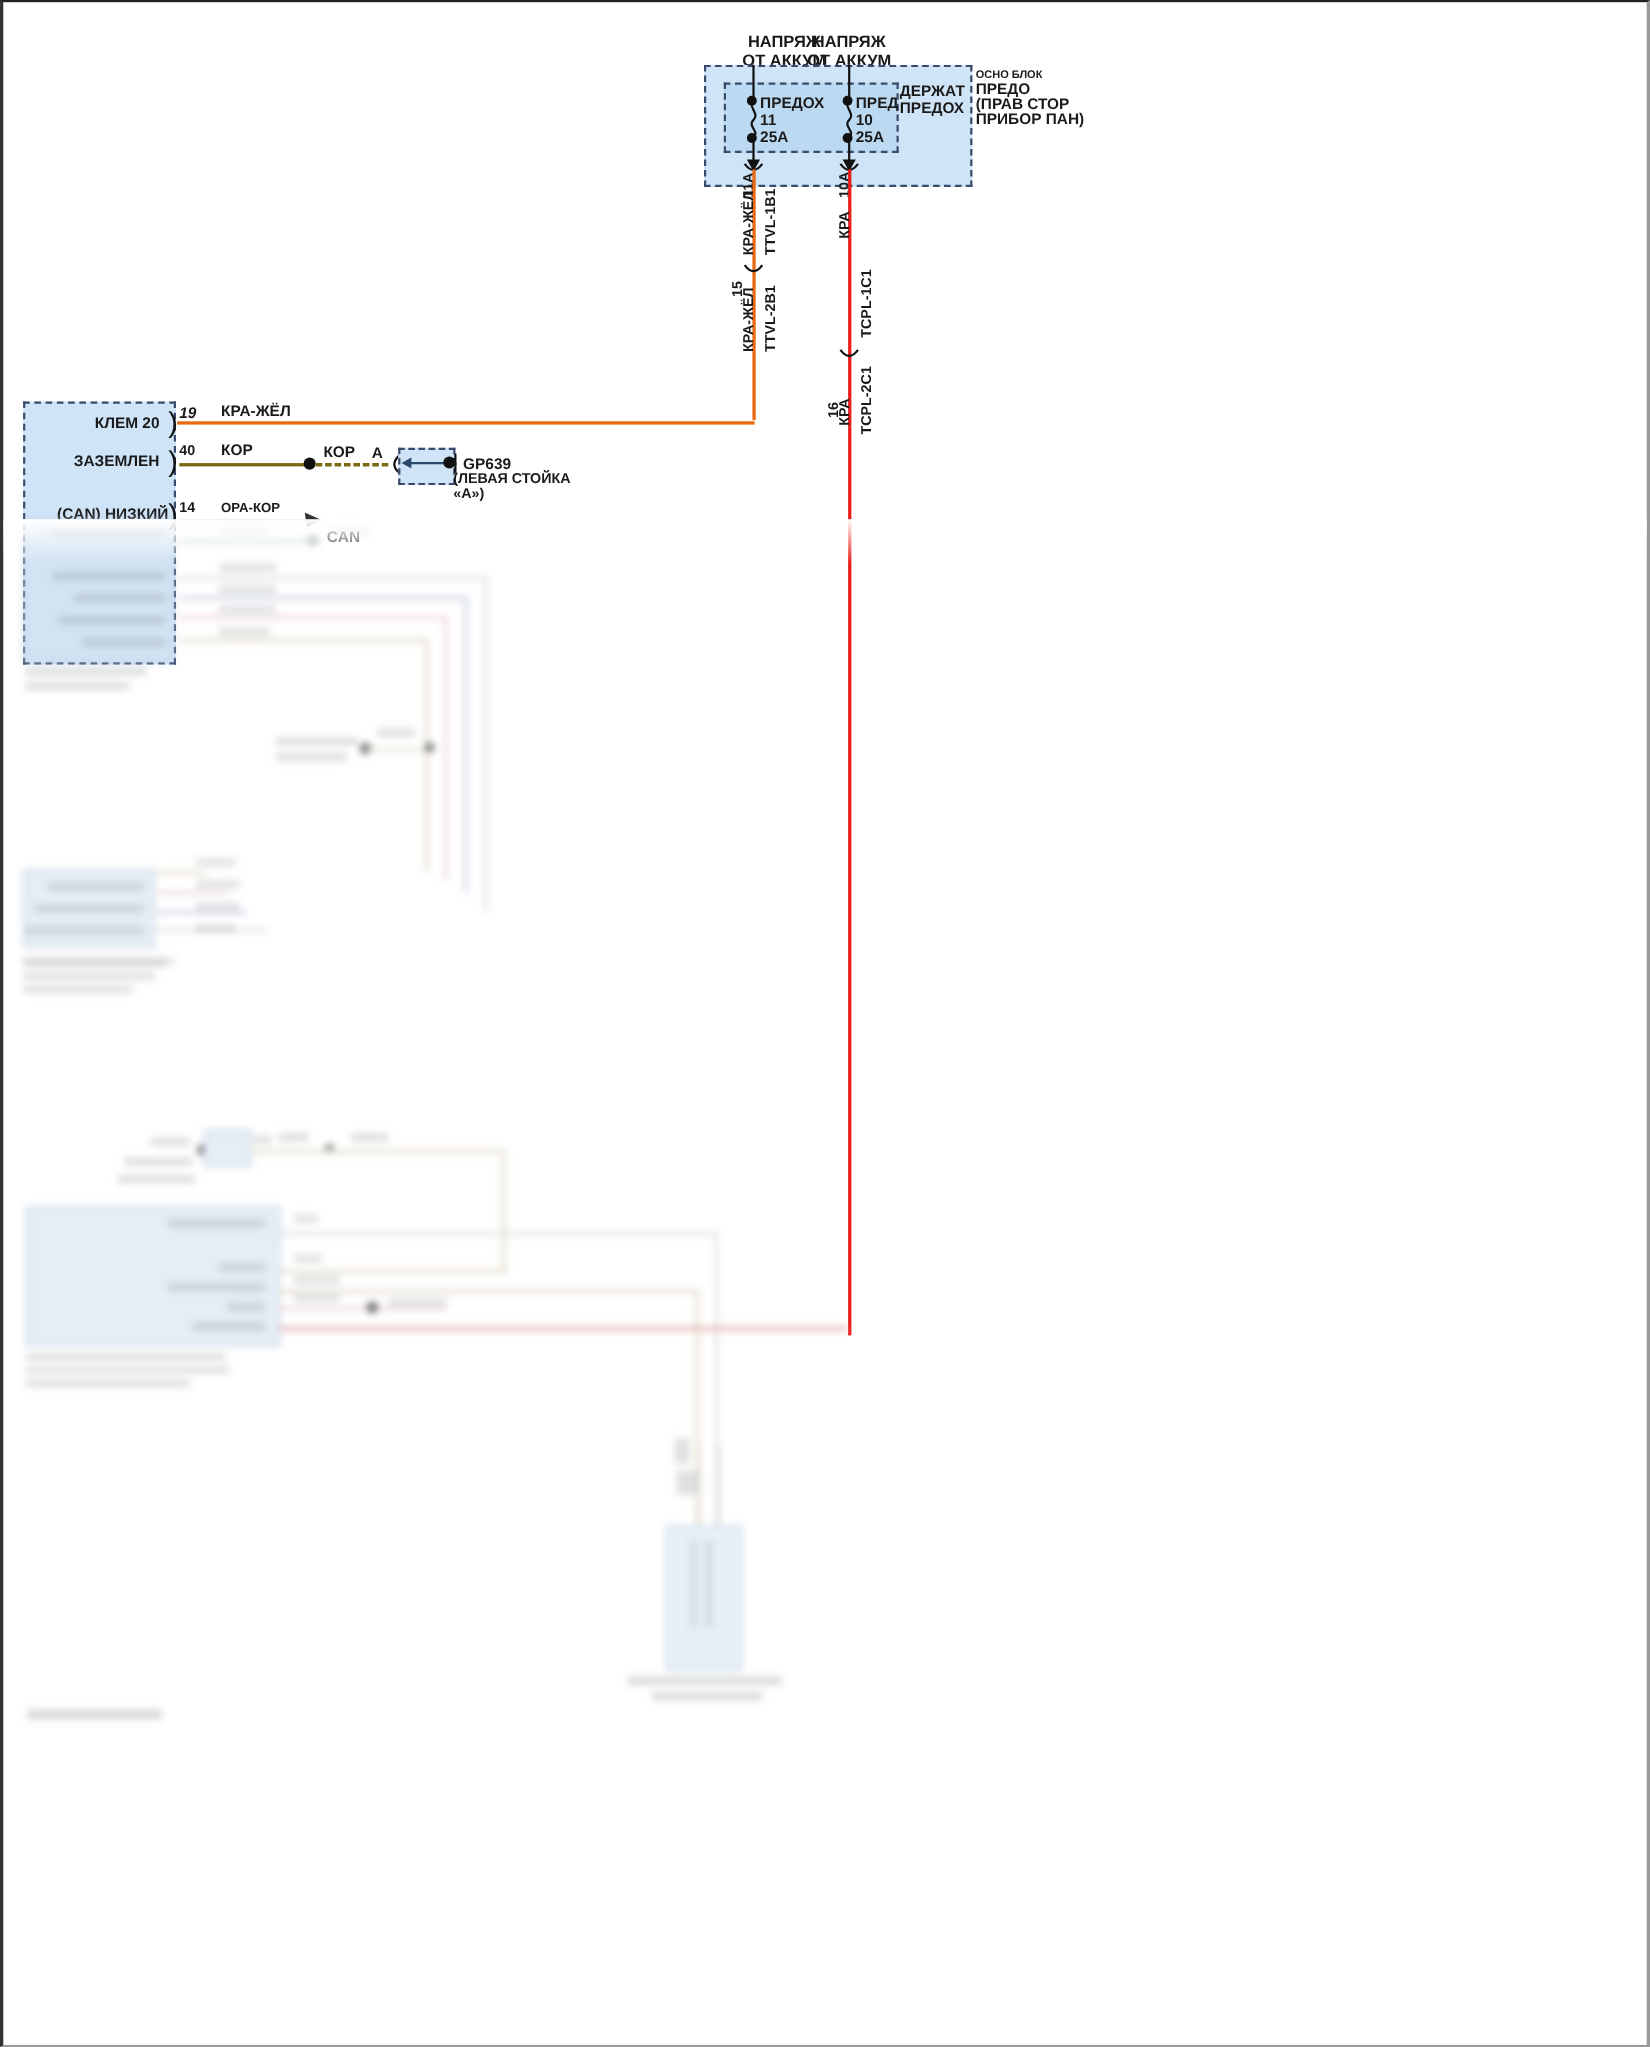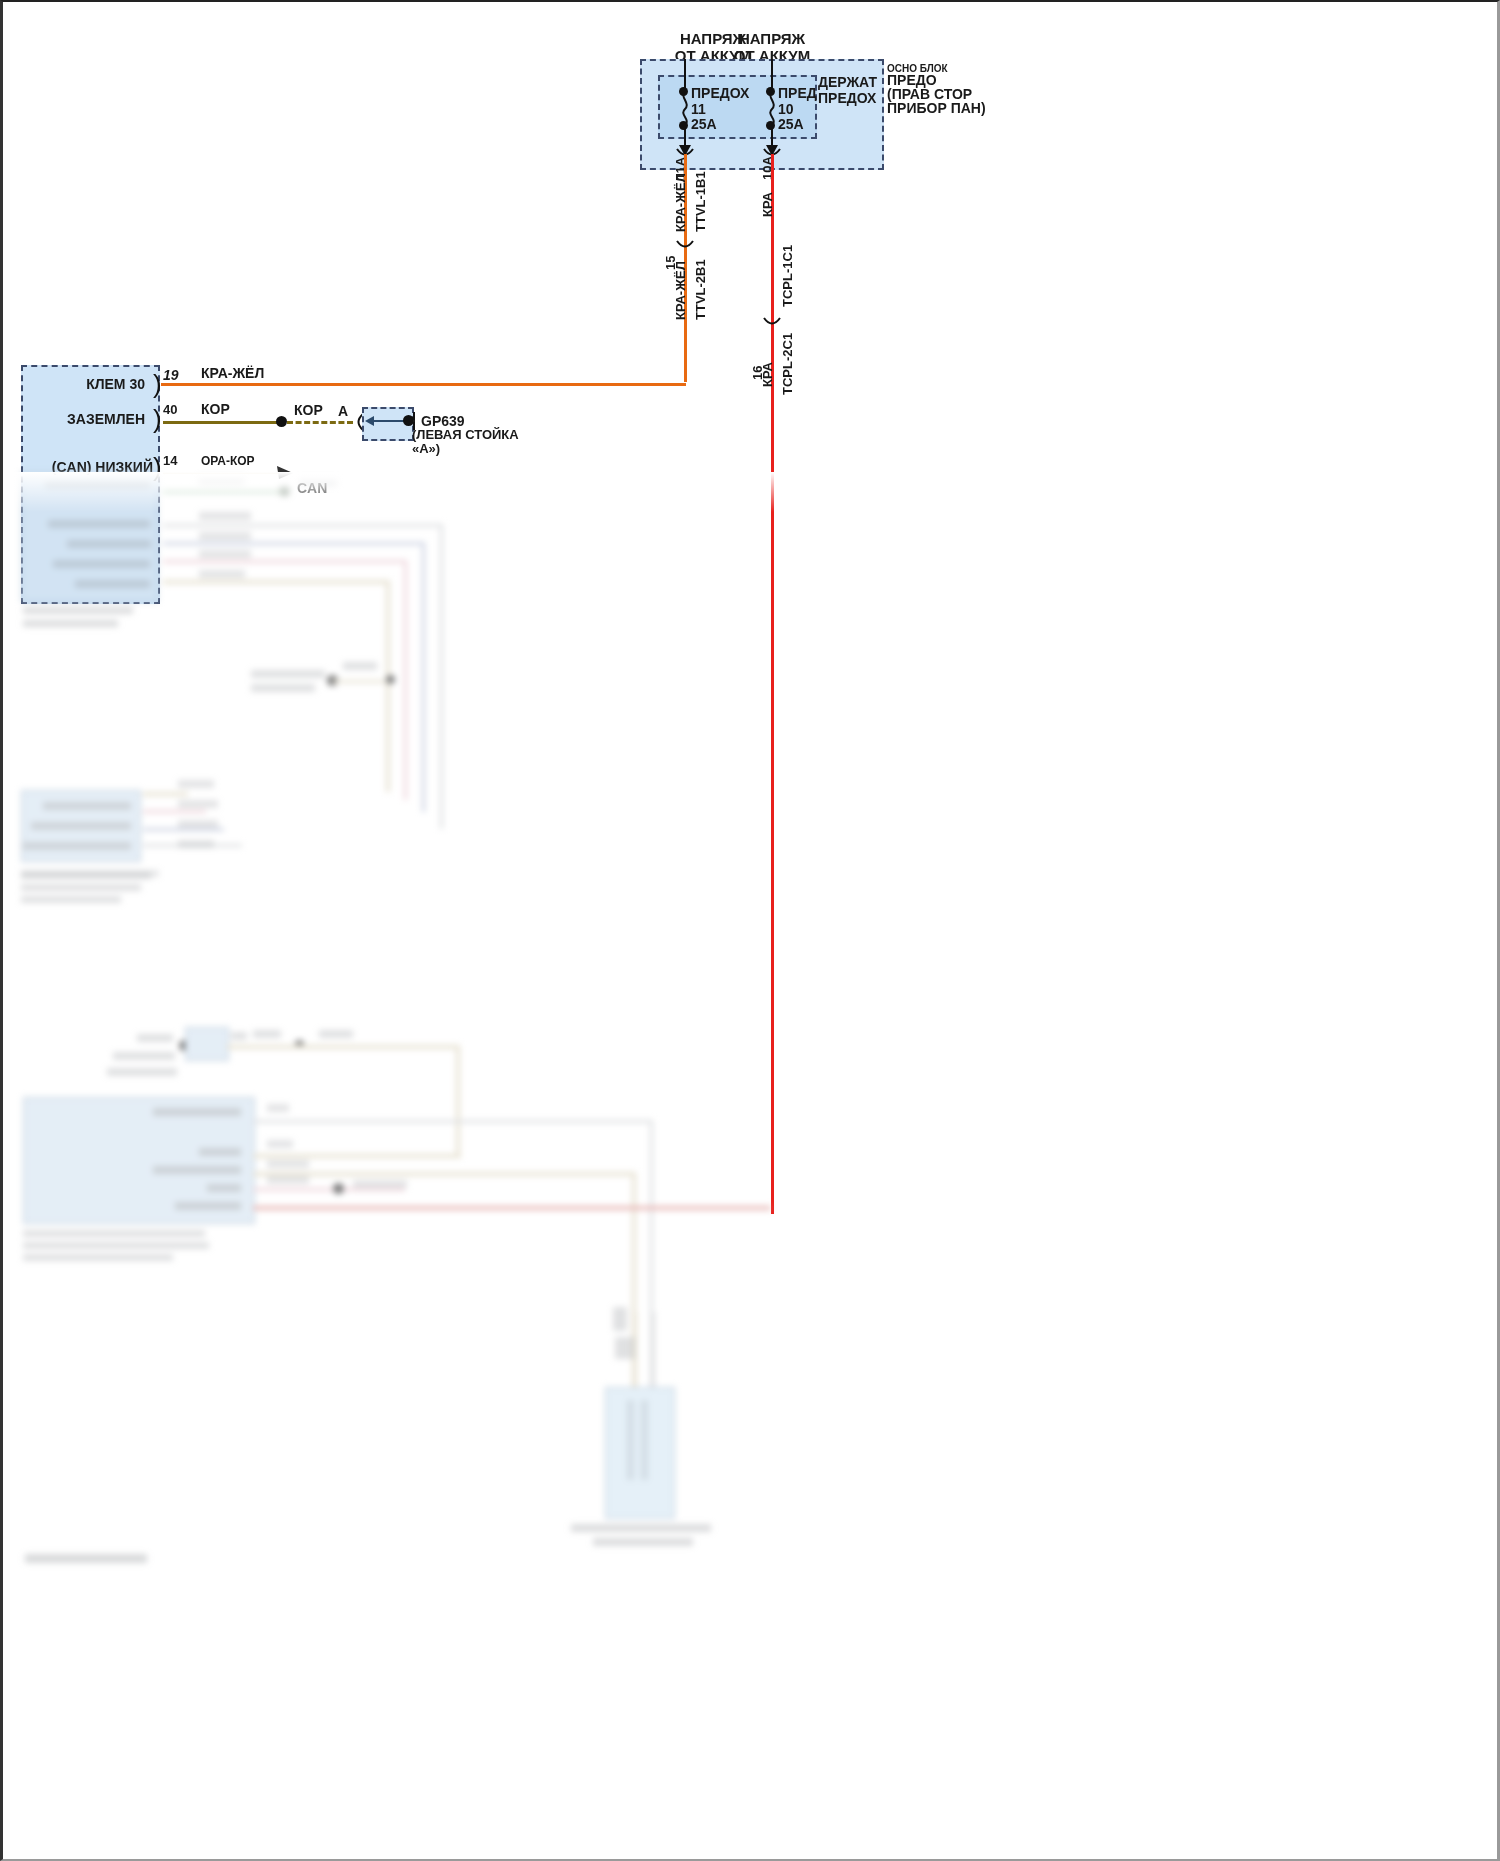--- a/index.html
+++ b/index.html
@@ -145,7 +145,7 @@
 
     <div class="boxdash" style="left:18px;top:363px;width:135px;height:235px;"></div>
 
-    <div class="txt b" style="left:60px;top:374px;font-size:14px;width:82px;text-align:right;">КЛЕМ 30</div>
+    <div class="txt b" style="left:60px;top:374px;font-size:14px;width:82px;text-align:right;">КЛЕМ 20</div>
     <div class="brk" style="left:150px;top:369px;">)</div>
     <div class="txt b" style="left:160px;top:365px;font-size:14px;font-style:italic;">19</div>
     <div class="txt b" style="left:198px;top:363px;font-size:14px;">КРА-ЖЁЛ</div>

